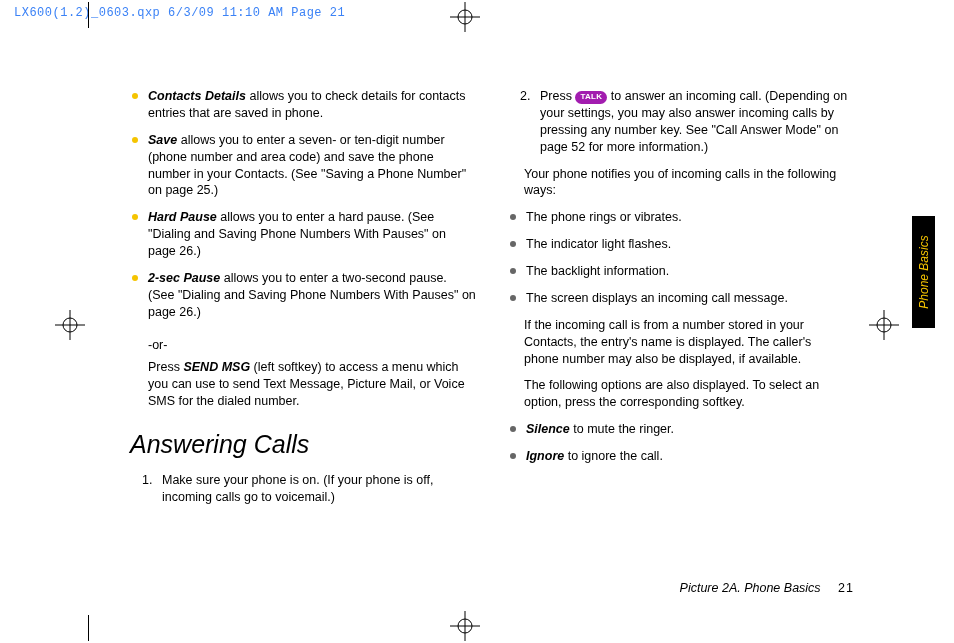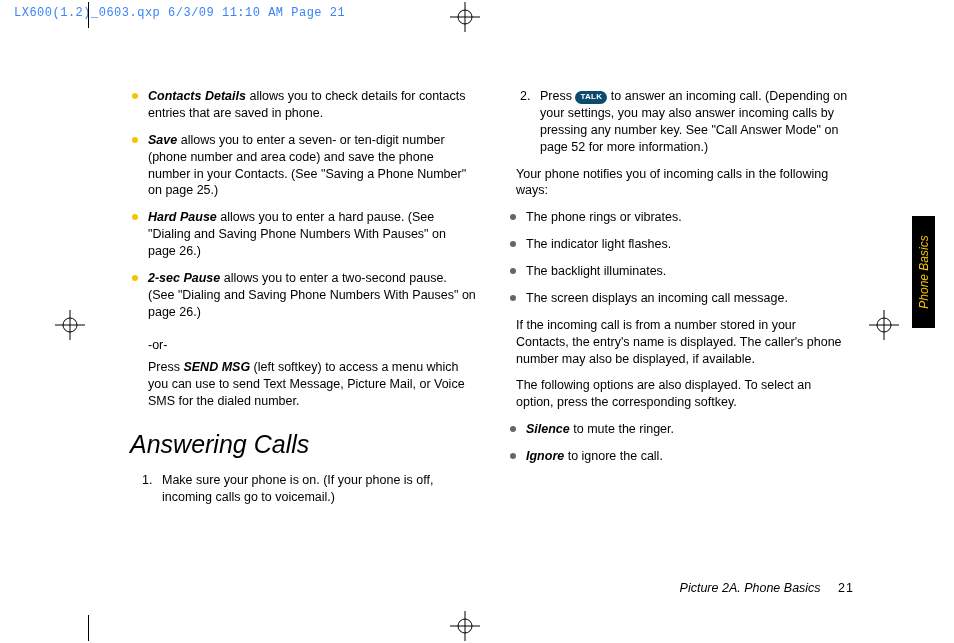--- a/index.html
+++ b/index.html
@@ -79,7 +79,7 @@
 
   .talk-btn {
     display: inline-block;
-    background: #0c4a6e;
+    background: #a21caf;
     color: #fff;
     font-size: 8px;
     font-weight: bold;

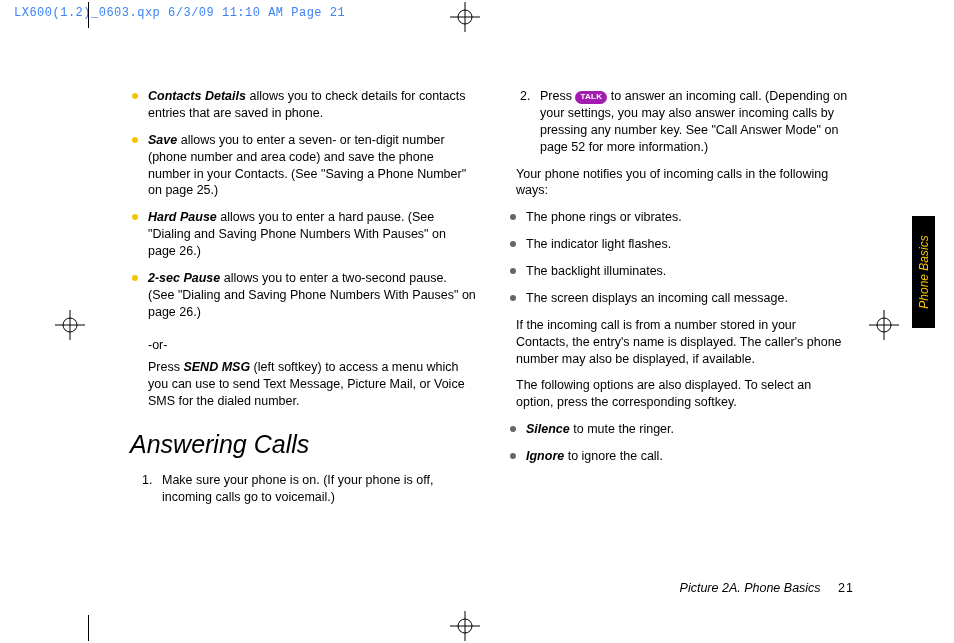--- a/index.html
+++ b/index.html
@@ -89,7 +89,7 @@
     letter-spacing: 0.3px;
   }
 
-  p.body { margin: 10px 8px; }
+  p.body { margin: 10px 16px; }
 
   .footer {
     position: absolute;

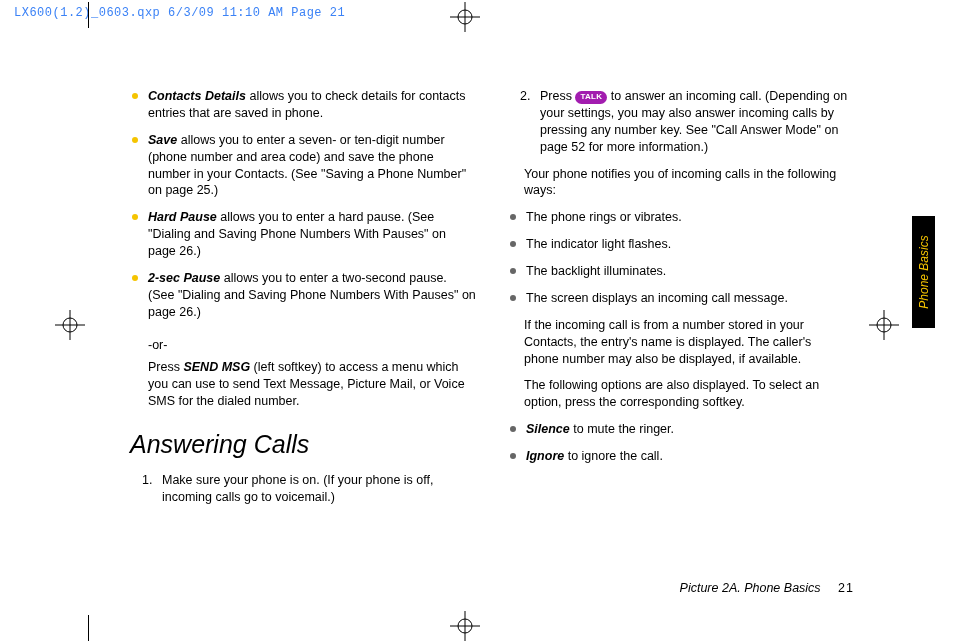--- a/index.html
+++ b/index.html
@@ -203,7 +203,7 @@
       <ul class="bullets dark">
         <li><span>The phone rings or vibrates.</span></li>
         <li><span>The indicator light flashes.</span></li>
-        <li><span>The backlight illuminates.</span></li>
+        <li><span>The backlight information.</span></li>
         <li><span>The screen displays an incoming call message.</span></li>
       </ul>
 

